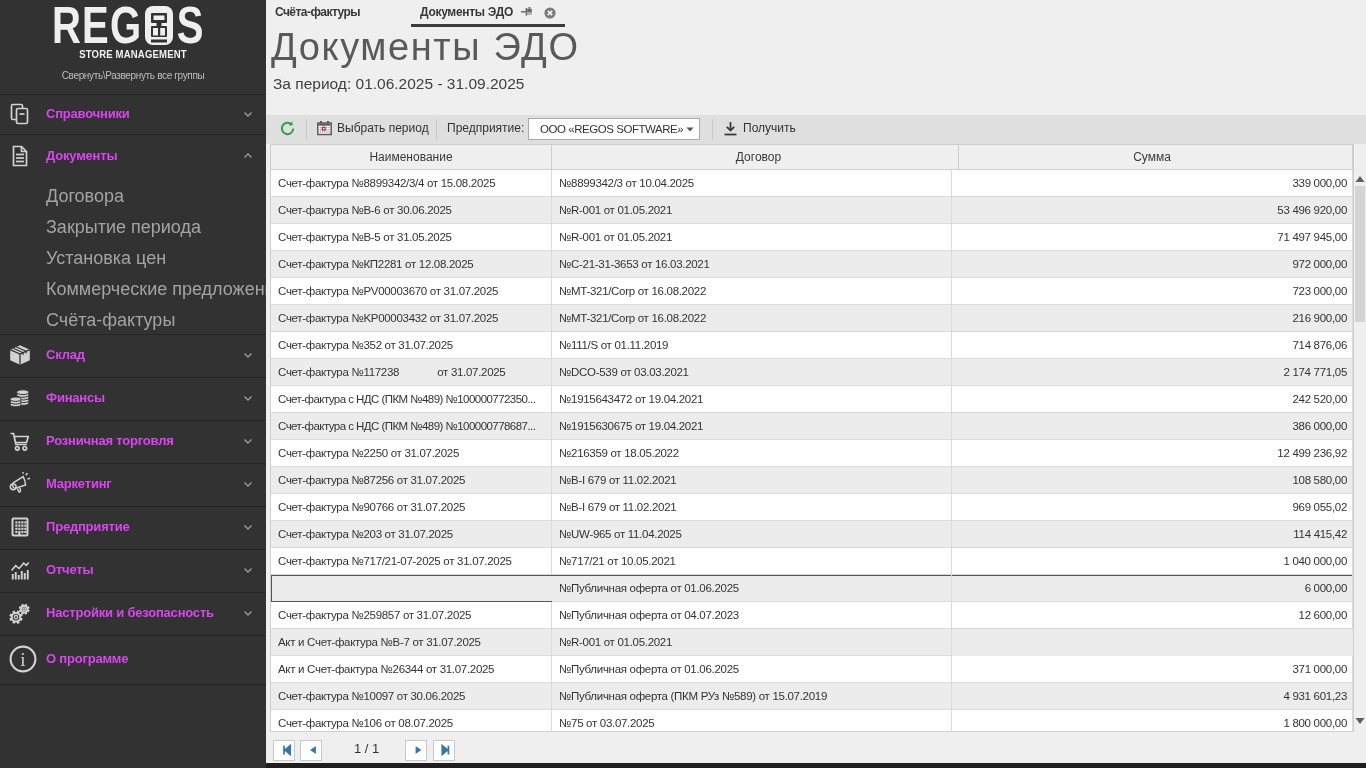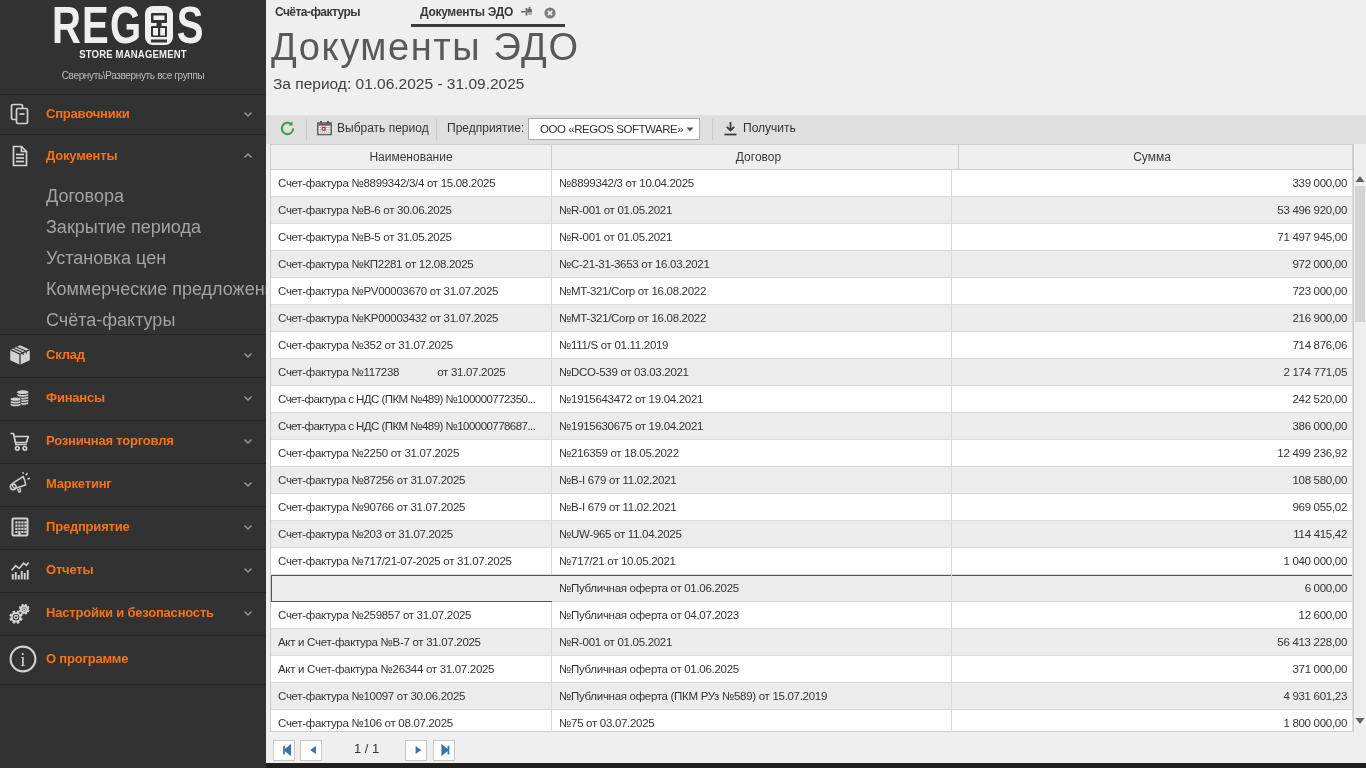--- a/index.html
+++ b/index.html
@@ -7,7 +7,7 @@
 #sidebar{position:absolute;left:0;top:0;width:266px;height:768px;background:#323232}
 .gline{position:absolute;left:0;width:266px;height:1px;background:#262626}
 .gicon{position:absolute;left:8px;width:24px;height:24px}
-.glabel{position:absolute;left:46px;font-size:13px;font-weight:bold;letter-spacing:-0.2px;color:#f97316;white-space:nowrap}
+.glabel{position:absolute;left:46px;font-size:13px;font-weight:bold;letter-spacing:-0.2px;color:#d946ef;white-space:nowrap}
 .gsub{position:absolute;left:46px;font-size:18px;color:#a3a3a3;white-space:nowrap}
 .chev{position:absolute;left:242px;width:12px;height:12px}
 #logo{position:absolute;left:52px;top:4px}

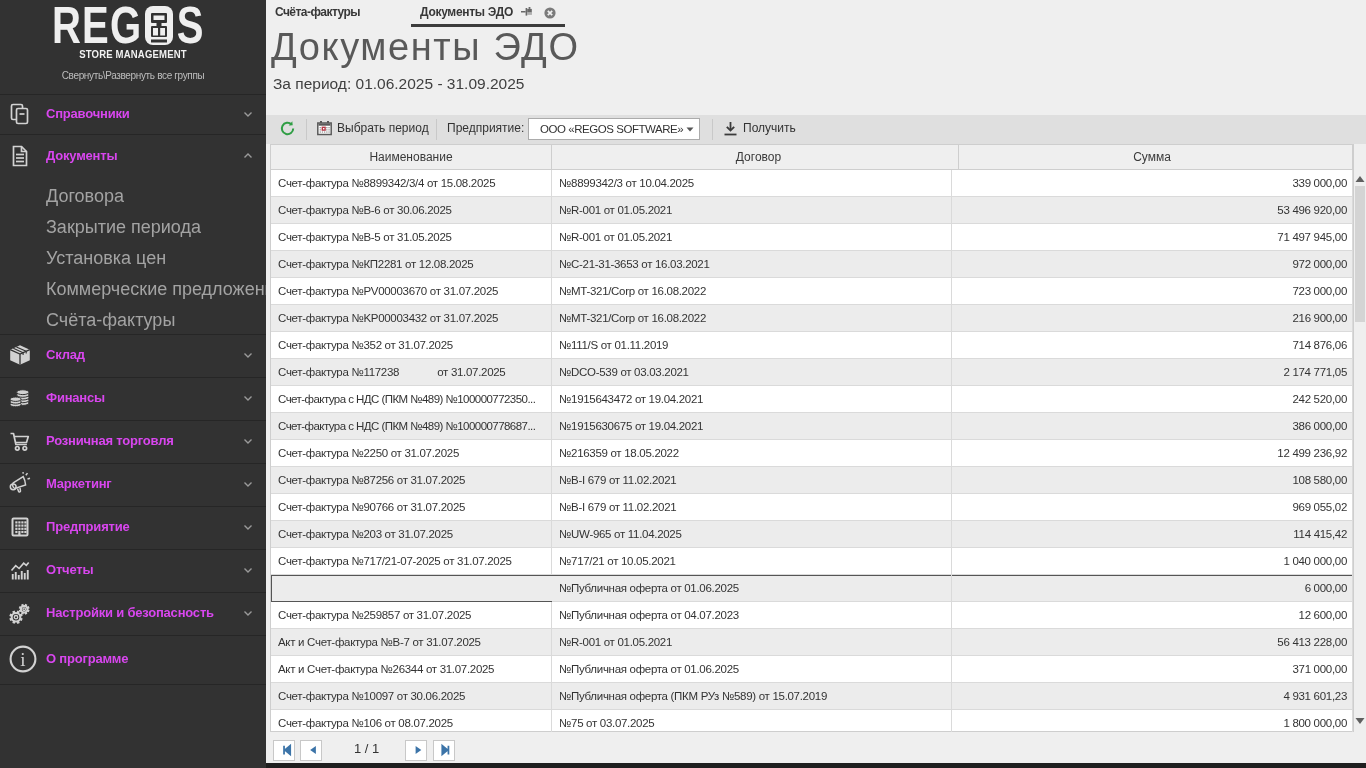--- a/index.html
+++ b/index.html
@@ -361,7 +361,6 @@
 <div class="row alt" style="top:484px">
 <div class="cell" style="left:0;width:281px">Акт и Счет-фактура №В-7 от 31.07.2025</div>
 <div class="cell" style="left:281px;width:400px">№R-001 от 01.05.2021</div>
-<div class="cell num" style="left:681px;width:401px">56 413 228,00</div>
 </div>
 <div class="row" style="top:511px">
 <div class="cell" style="left:0;width:281px">Акт и Счет-фактура №26344 от 31.07.2025</div>

